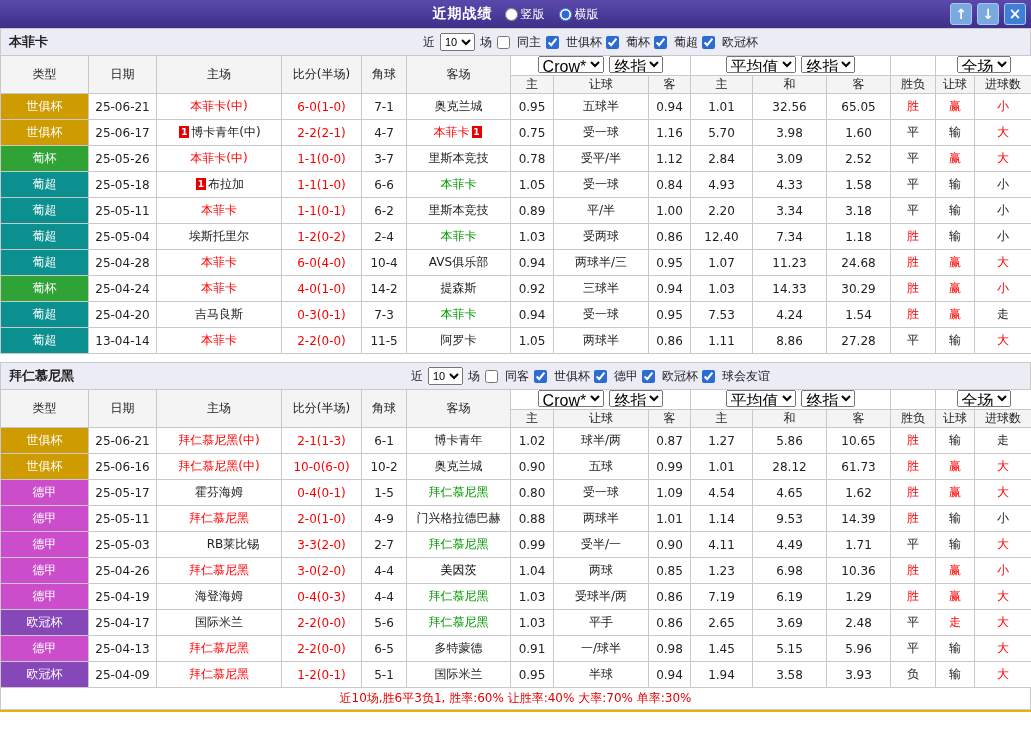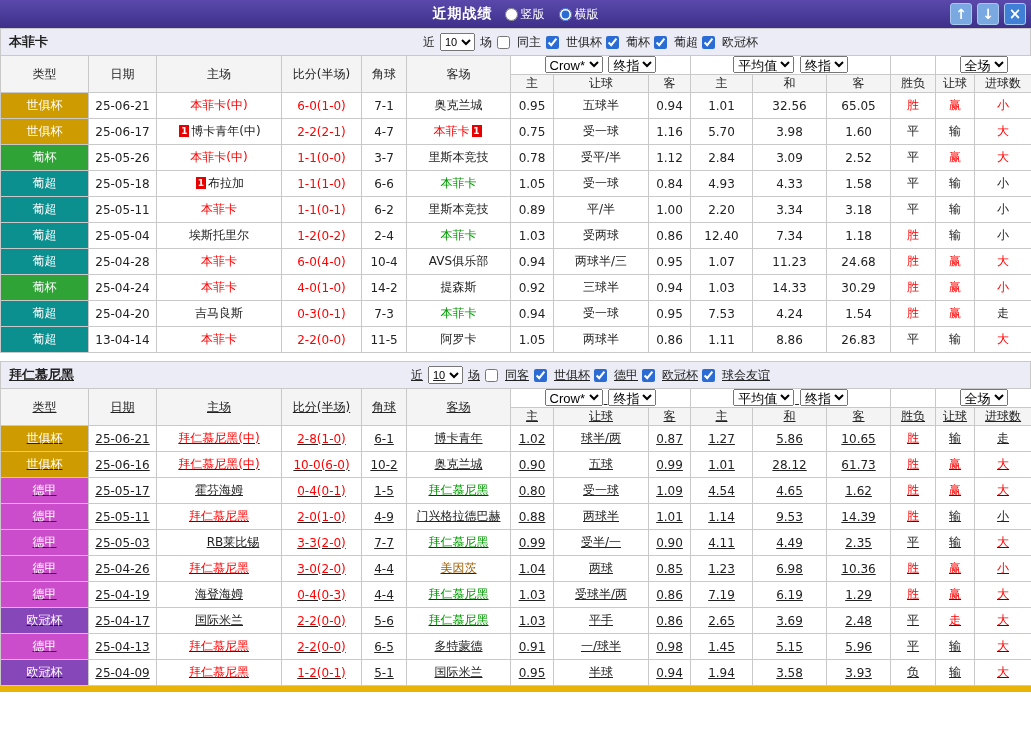--- a/index.html
+++ b/index.html
@@ -4,7 +4,7 @@
 <style>
   * { margin:0; padding:0; box-sizing:border-box; }
   body { width:1031px; font-family:"DejaVu Sans","Liberation Sans",sans-serif; font-size:12px; color:#222; background:#fff; }
-  .page { width:1031px; border-bottom:6px solid #eab308; }
+  .page { width:1031px; border-bottom:2px solid #eab308; }
 
   
   .topbar { height:28px; background:linear-gradient(180deg,#5a49ab,#3e2f8a); display:flex; align-items:center; position:relative; color:#fff; }

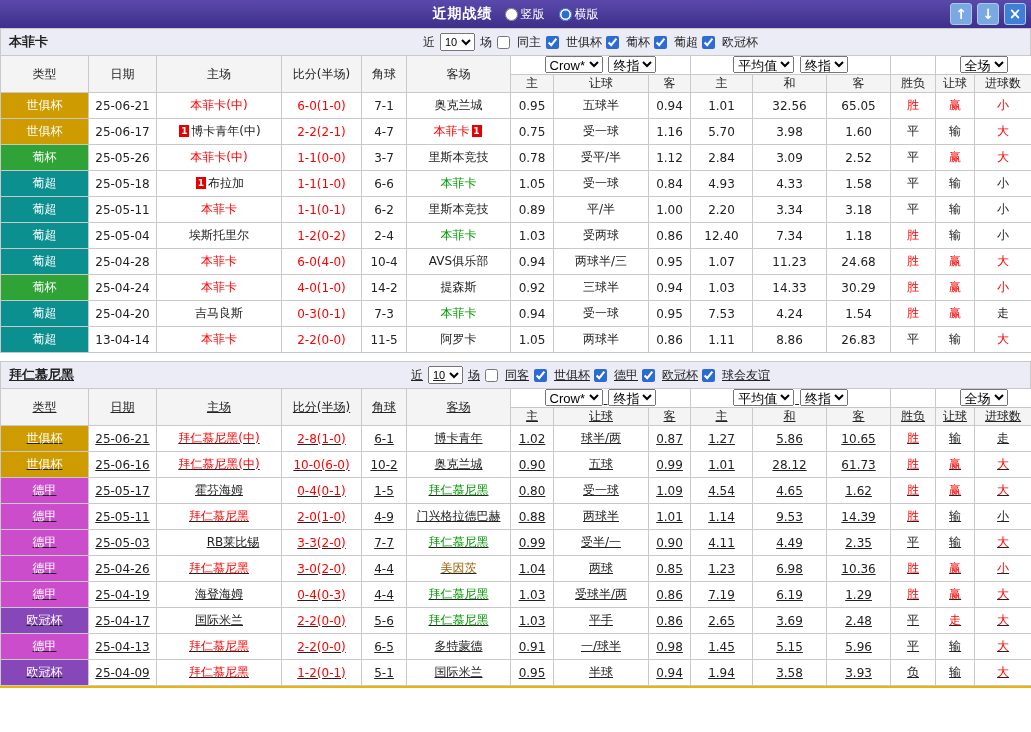--- a/index.html
+++ b/index.html
@@ -32,7 +32,7 @@
   thead th { background:#f4f4f4; font-weight:normal; font-size:12px; height:18px; }
   thead th.sel-cell { background:#fff; }
   thead th.tall { height:37px; }
-  .sel-cell select { font-size:13px; height:17px; margin:0 1px; }
+  .sel-cell select { font-size:16px; height:17px; margin:0 1px; }
   tbody td { height:26px; font-size:12px; background:#fff; }
   td.league { color:#fff; }
   td.score { color:#ff0000; }

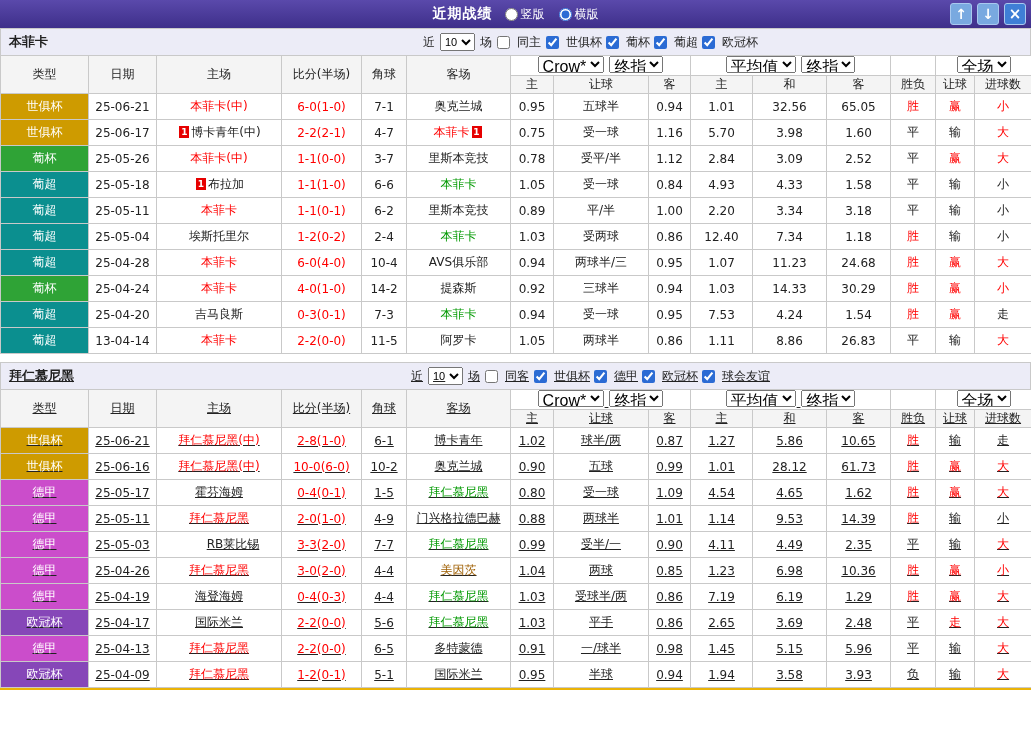--- a/index.html
+++ b/index.html
@@ -322,7 +322,7 @@
             <td>0.86</td>
             <td>1.11</td>
             <td>8.86</td>
-            <td>26.83</td>
+            <td>27.28</td>
             <td style="color: rgb(34, 34, 34);">平</td>
             <td style="color: rgb(34, 34, 34);">输</td>
             <td style="color: rgb(255, 0, 0);">大</td>

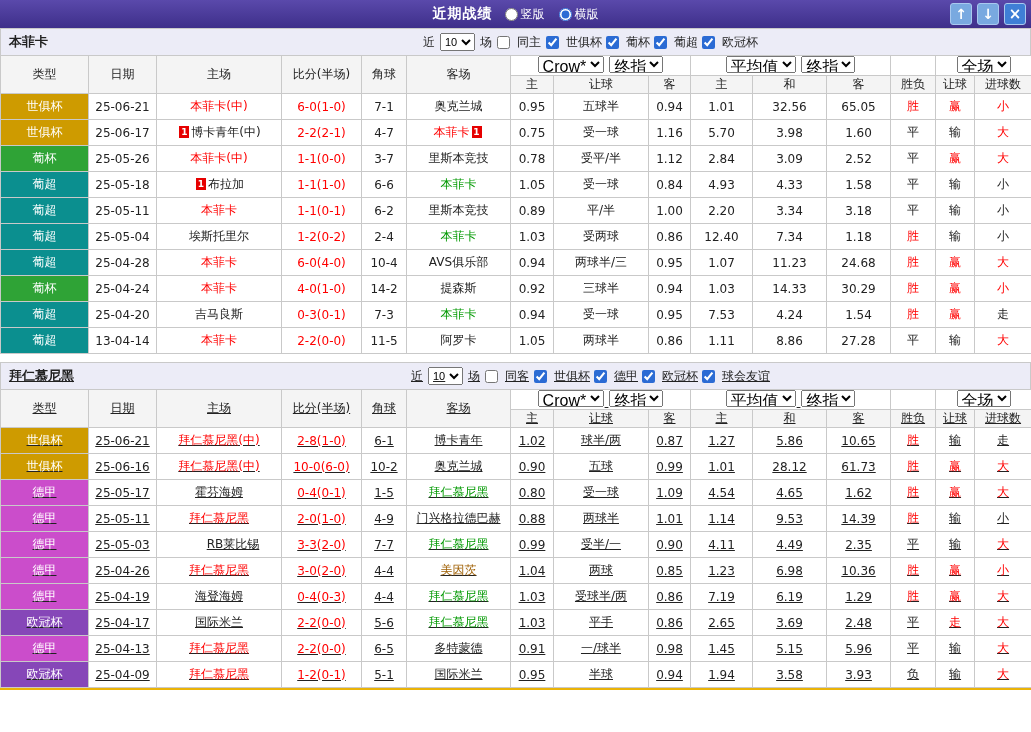--- a/index.html
+++ b/index.html
@@ -39,7 +39,7 @@
   .badge { display:inline-block; min-width:10px; height:12px; line-height:12px; background:#e60000; color:#fff; font-size:9px; font-weight:bold; margin:0 2px; padding:0 1px; vertical-align:1px; }
 
   .summary { height:22px; line-height:21px; text-align:center; color:#e60000; font-size:12px; border:1px solid #c9c9c9; border-top:none; background:#fff; }
-  .section + .section { margin-top:8px;text-decoration:underline; }
+  .section + .section { margin-top:8px; }
 </style>
 </head>
 <body>

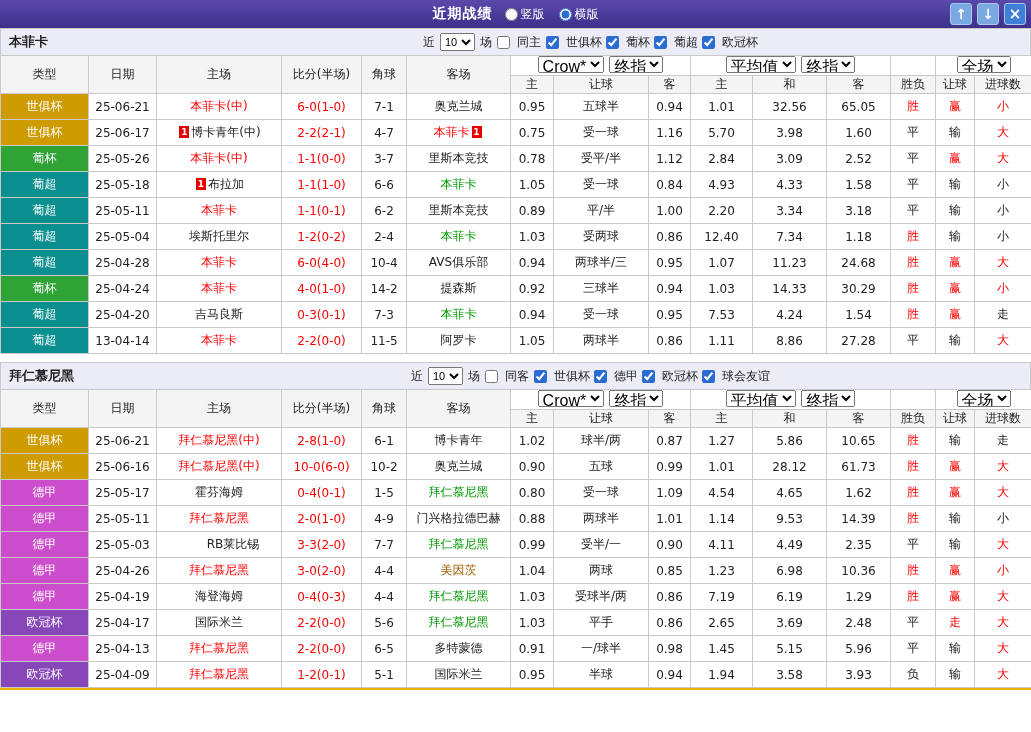--- a/index.html
+++ b/index.html
@@ -419,7 +419,7 @@
             <td class="league" style="background: rgb(206, 155, 0);">世俱杯</td>
             <td>25-06-21</td>
             <td><span style="color: rgb(255, 0, 0);"><span>拜仁慕尼黑(中)</span></span></td>
-            <td class="score">2-8(1-0)</td>
+            <td class="score">2-1(1-3)</td>
             <td>6-1</td>
             <td><span style="color: rgb(34, 34, 34);"><span>博卡青年</span></span></td>
             <td>1.02</td>

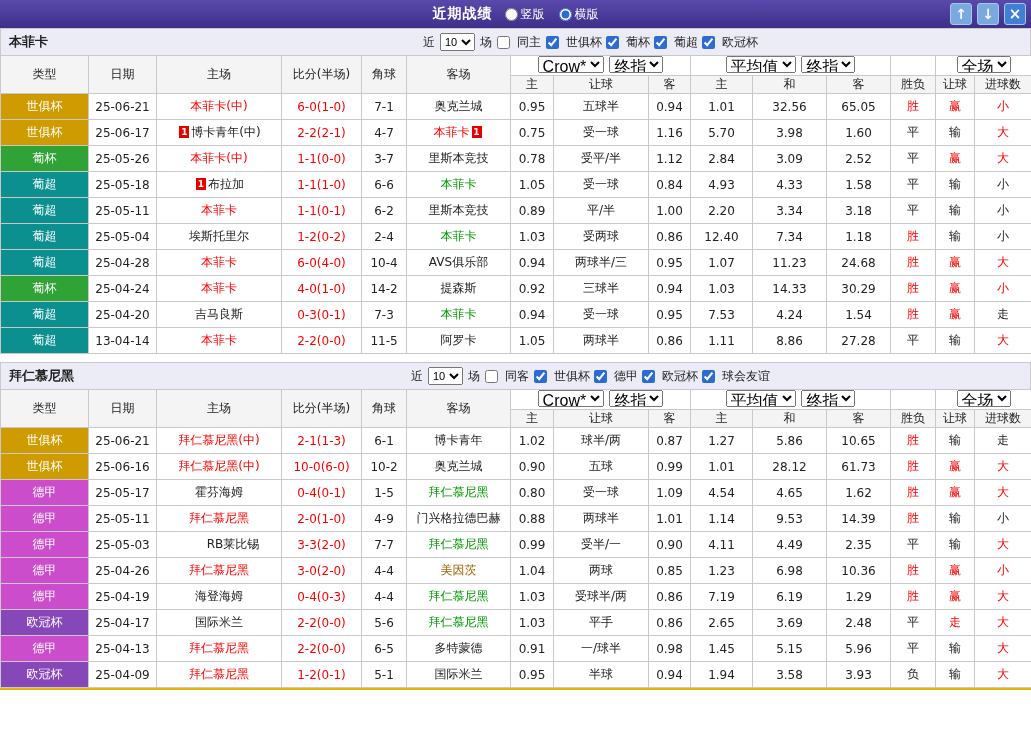--- a/index.html
+++ b/index.html
@@ -488,7 +488,7 @@
             <td>25-05-03</td>
             <td><span style="color: rgb(34, 34, 34); margin-left: 28px;"><span>RB莱比锡</span></span></td>
             <td class="score">3-3(2-0)</td>
-            <td>7-7</td>
+            <td>2-7</td>
             <td><span style="color: rgb(0, 153, 0);"><span>拜仁慕尼黑</span></span></td>
             <td>0.99</td>
             <td>受半/一</td>

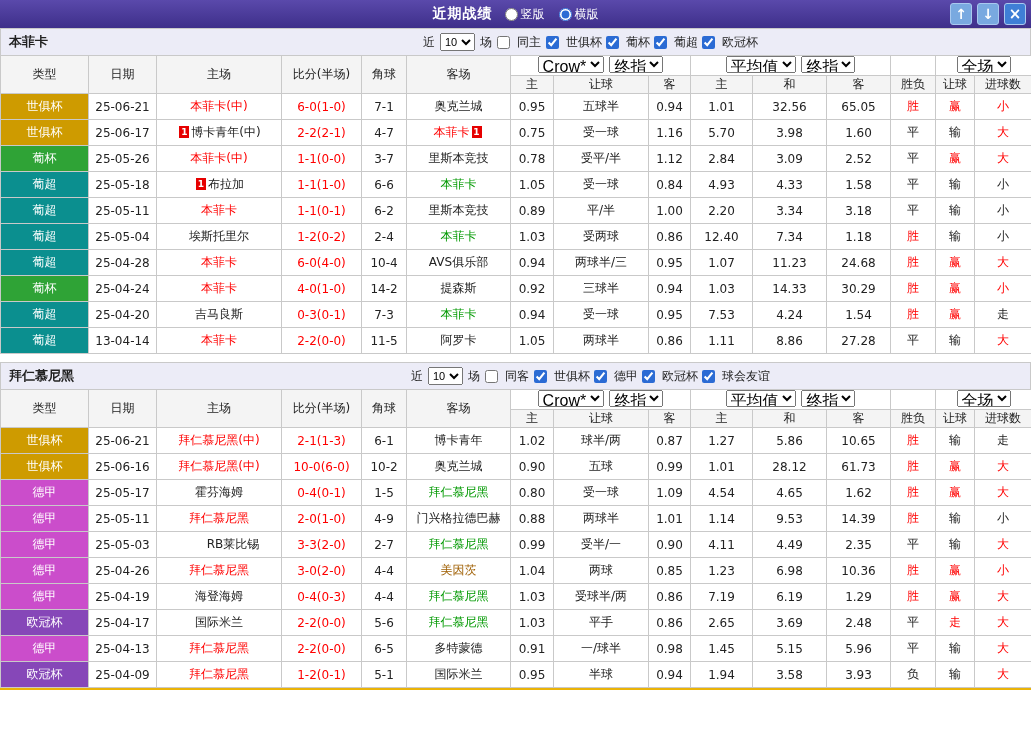--- a/index.html
+++ b/index.html
@@ -495,7 +495,7 @@
             <td>0.90</td>
             <td>4.11</td>
             <td>4.49</td>
-            <td>2.35</td>
+            <td>1.71</td>
             <td style="color: rgb(34, 34, 34);">平</td>
             <td style="color: rgb(34, 34, 34);">输</td>
             <td style="color: rgb(255, 0, 0);">大</td>

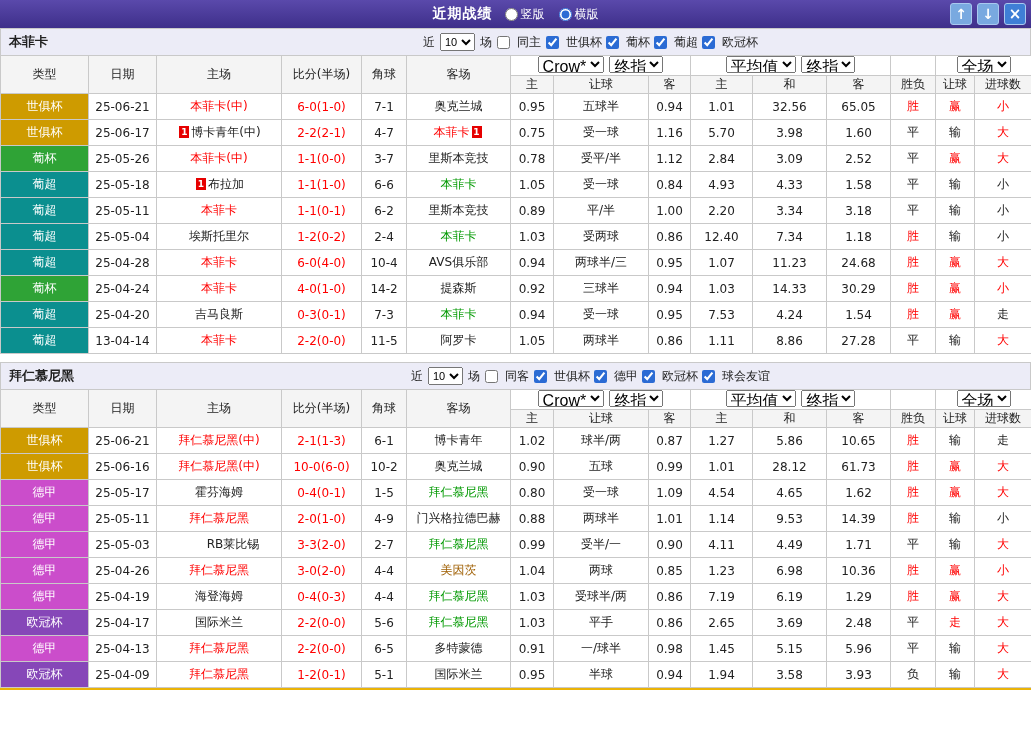--- a/index.html
+++ b/index.html
@@ -506,7 +506,7 @@
             <td><span style="color: rgb(255, 0, 0);"><span>拜仁慕尼黑</span></span></td>
             <td class="score">3-0(2-0)</td>
             <td>4-4</td>
-            <td><span style="color: #a16207;"><span>美因茨</span></span></td>
+            <td><span style="color: #000000;"><span>美因茨</span></span></td>
             <td>1.04</td>
             <td>两球</td>
             <td>0.85</td>

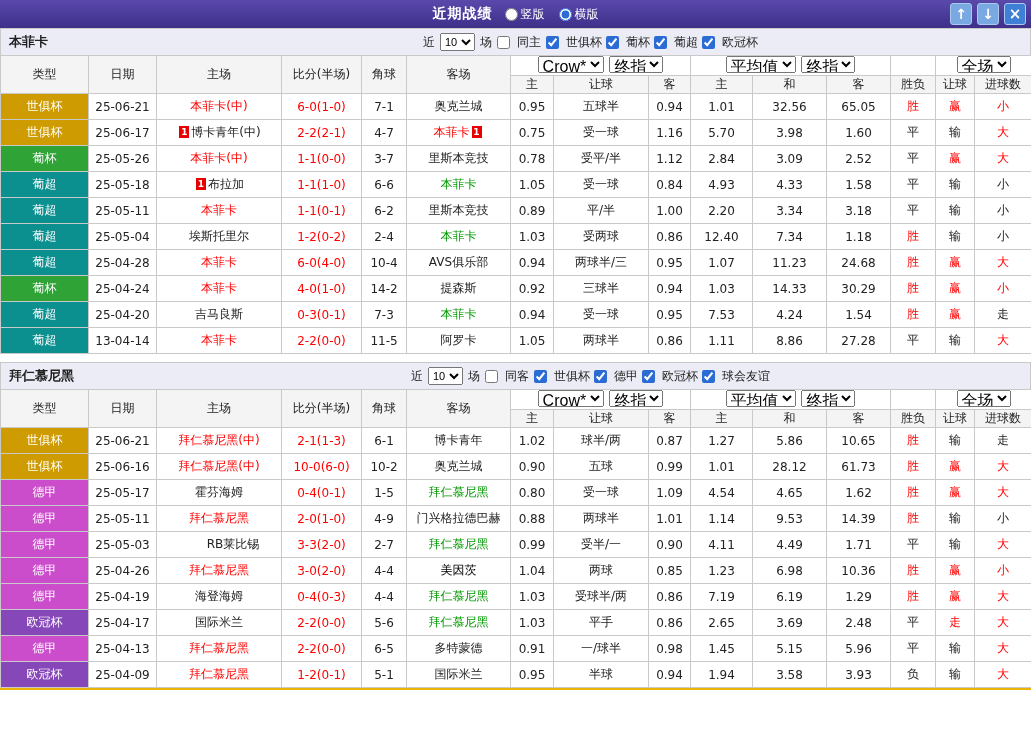--- a/index.html
+++ b/index.html
@@ -587,6 +587,7 @@
           </tr>
         </tbody>
     </table>
+    <div class="summary">近10场,胜6平3负1, 胜率:60% 让胜率:40% 大率:70% 单率:30%</div>
   </div>
 
 </div>

